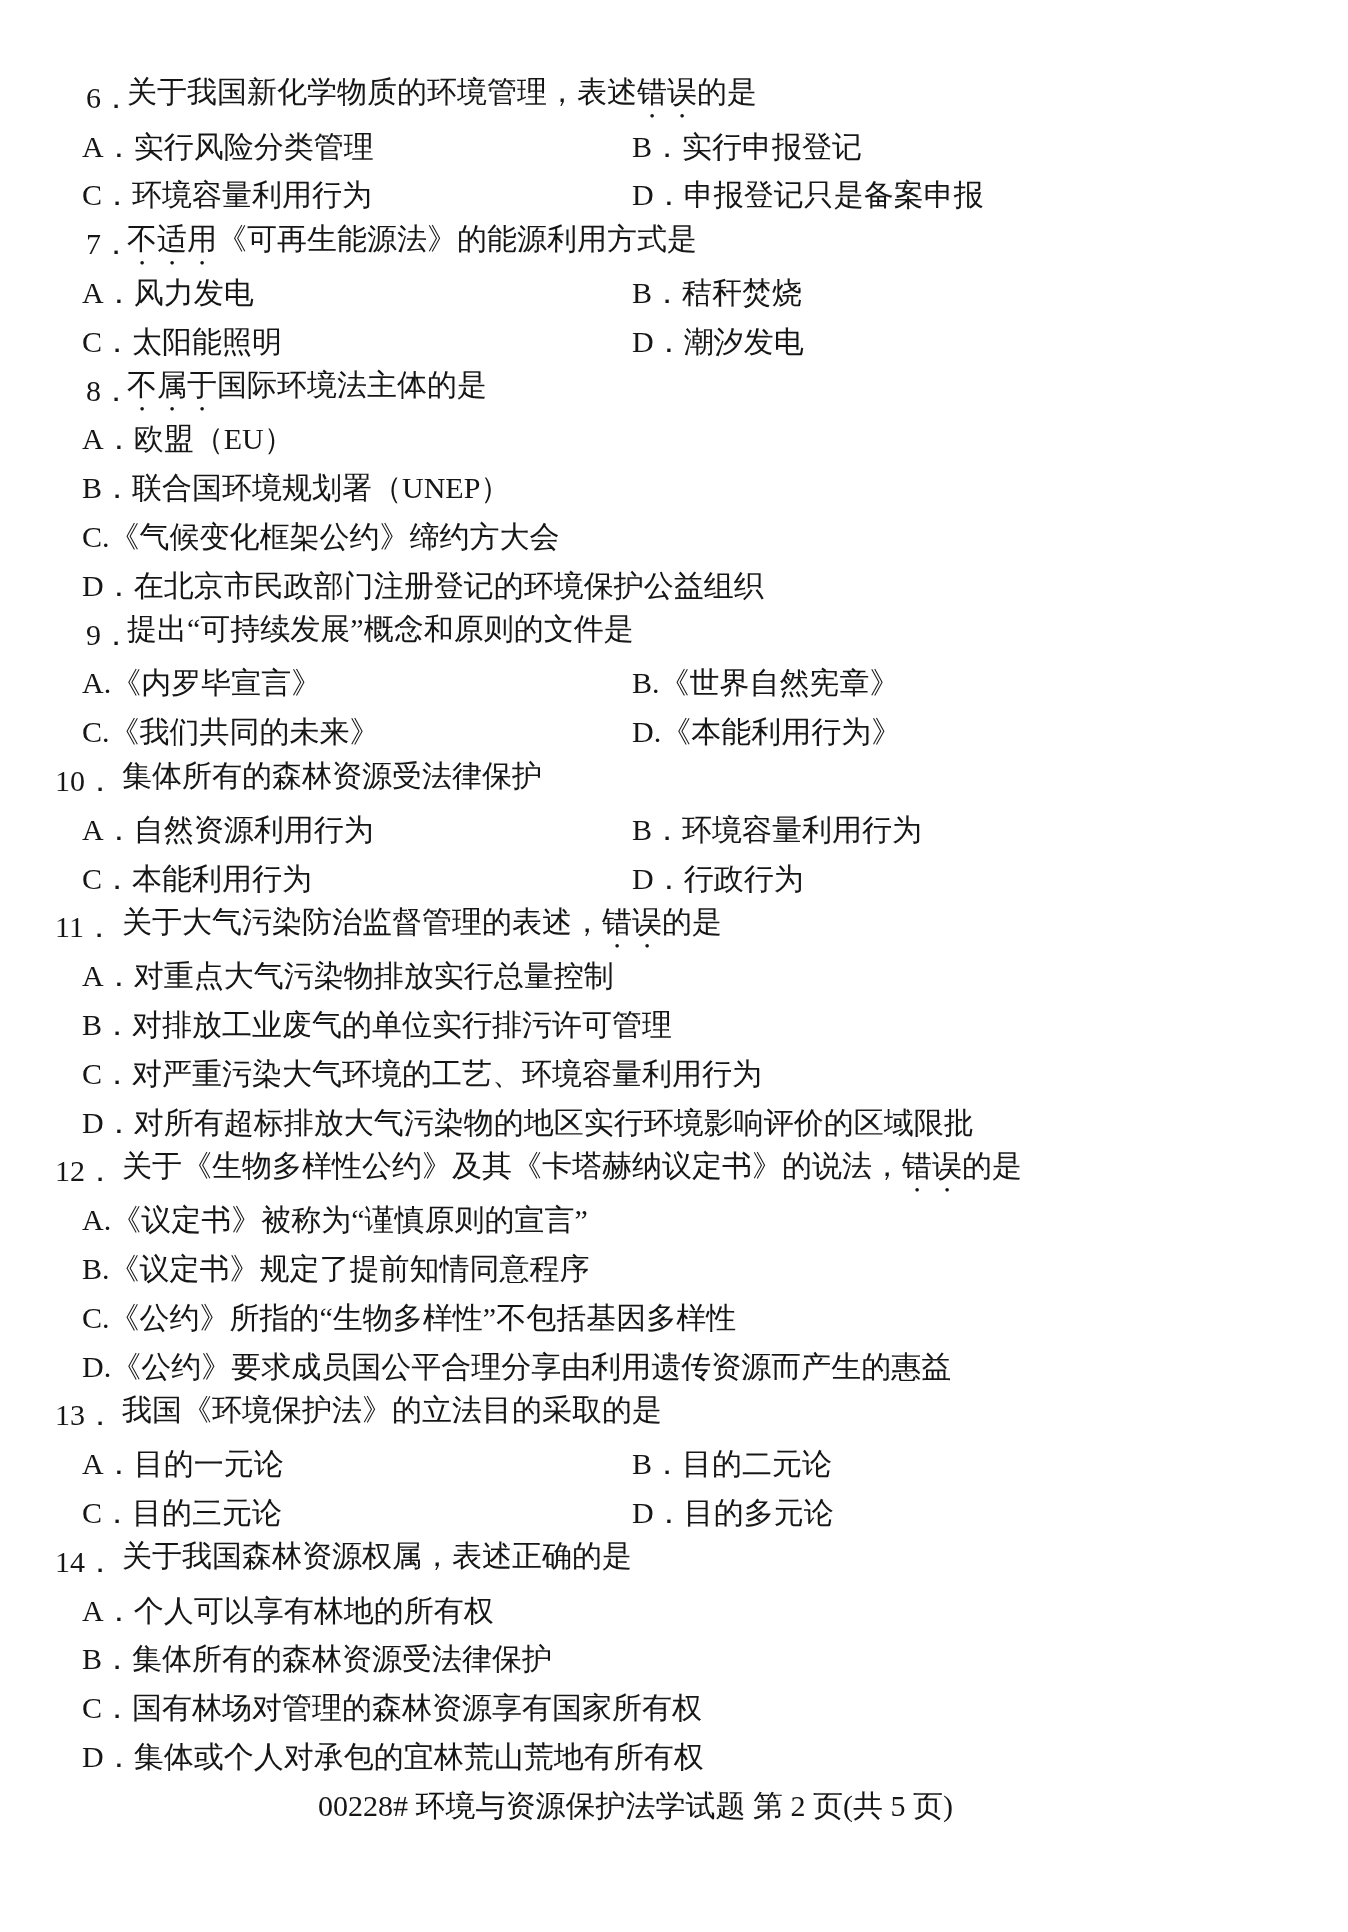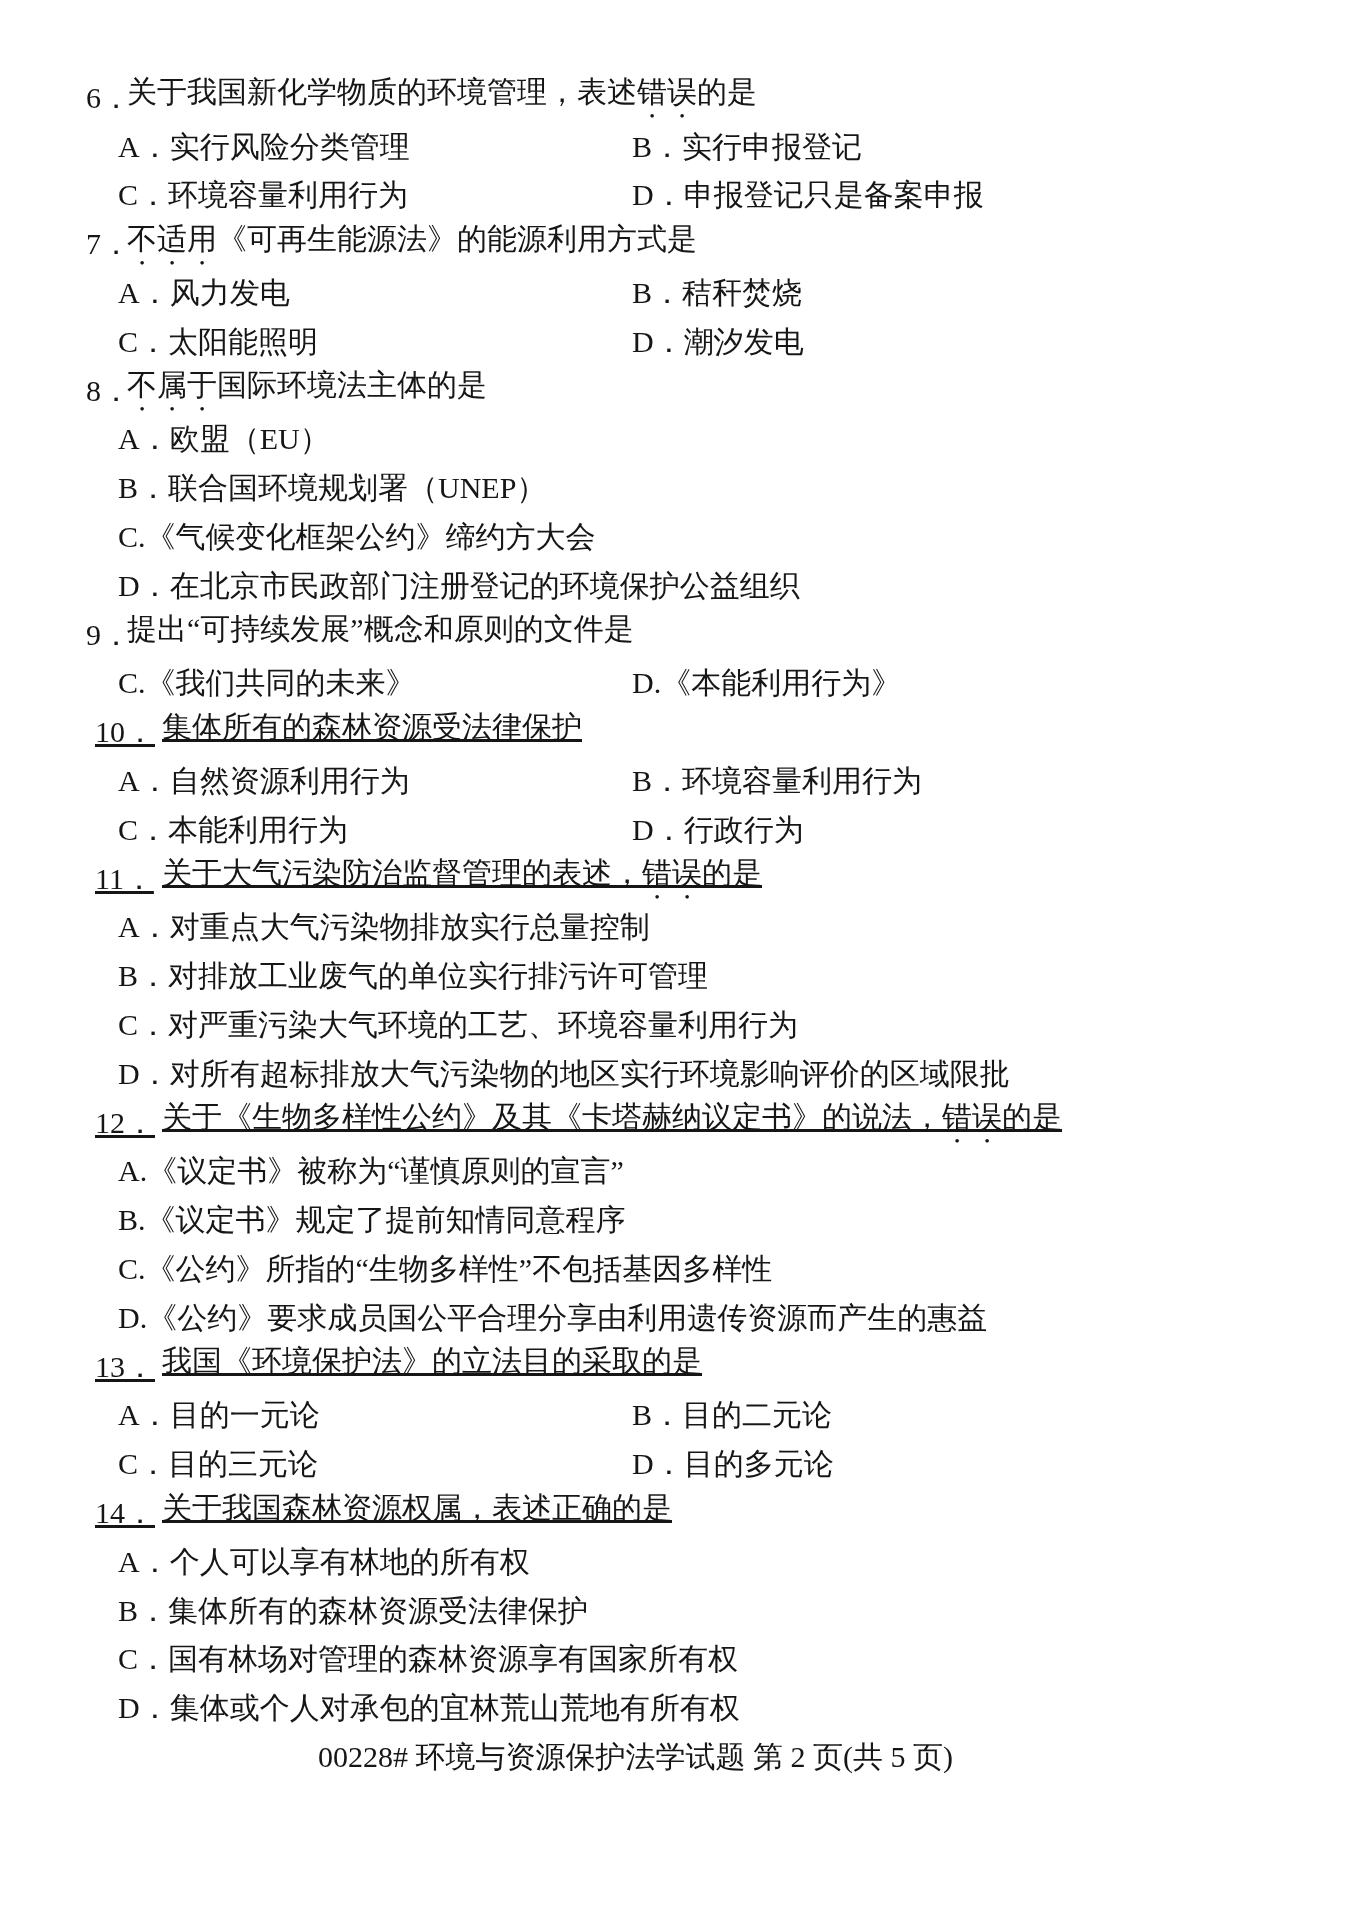--- a/index.html
+++ b/index.html
@@ -27,7 +27,7 @@
   .qh.n2{padding-left:95px;text-decoration:underline;}
   .qh.n2 .num{display:inline-block;width:67px;}
   
-  .opts{padding-left:118px;}
+  .opts{padding-left:82px;}
   .opt{display:inline-block;}
   .opt.c2{position:absolute;left:632px;top:0;height:100%;display:flex;align-items:center;}
   

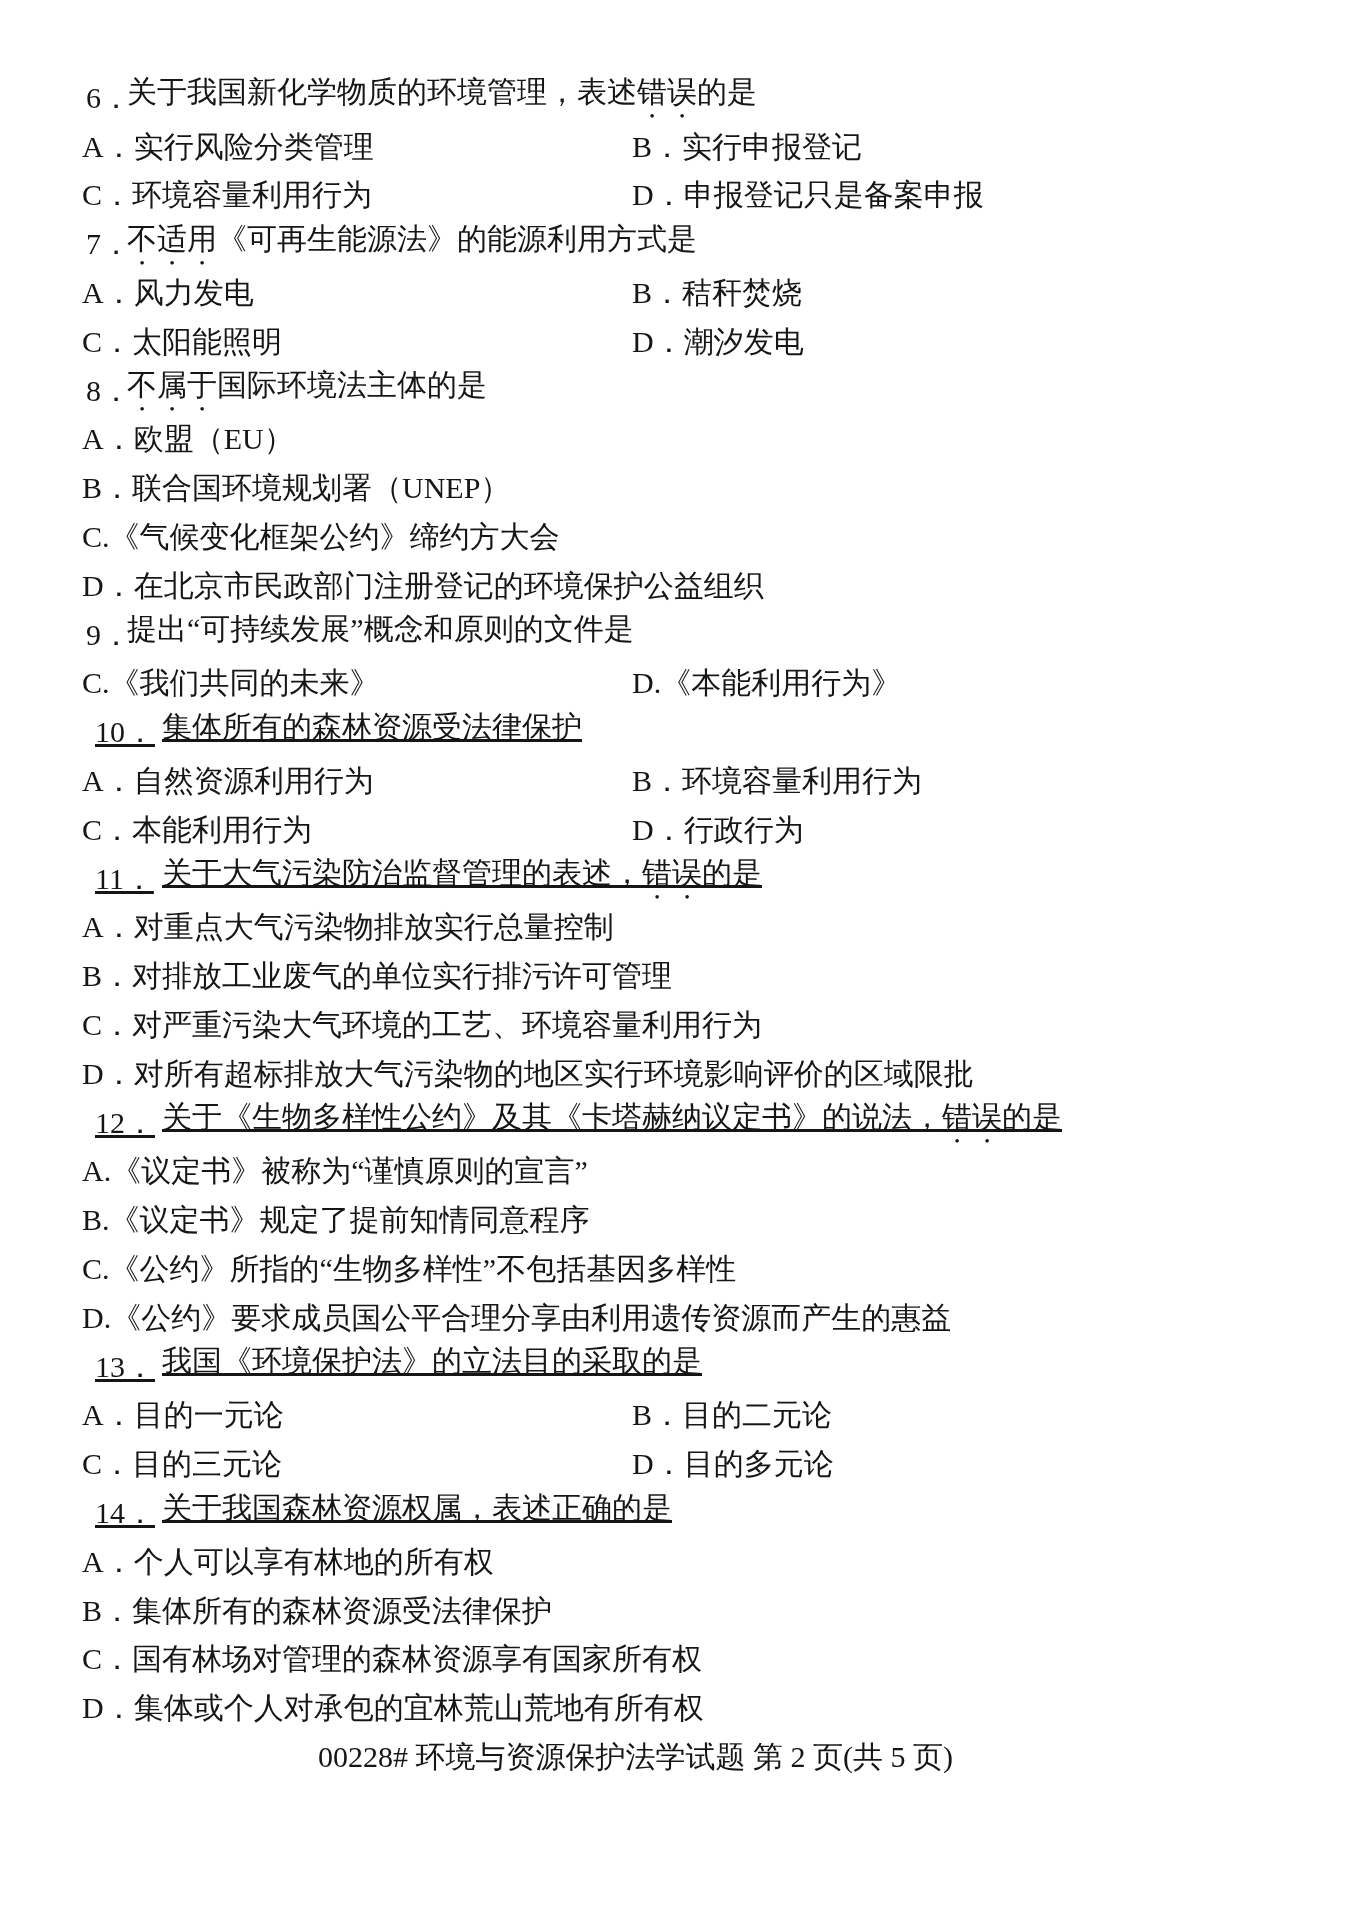--- a/index.html
+++ b/index.html
@@ -93,6 +93,10 @@
         <span class="stem"><span>提出“可持续发展”概念和原则的文件是</span><span class="emph"></span><span></span></span>
     </div>
     <div class="line opts">
+      <span class="opt">A.《内罗毕宣言》</span>
+      <span class="opt c2">B.《世界自然宪章》</span>
+    </div>
+    <div class="line opts">
       <span class="opt">C.《我们共同的未来》</span>
       <span class="opt c2">D.《本能利用行为》</span>
     </div>

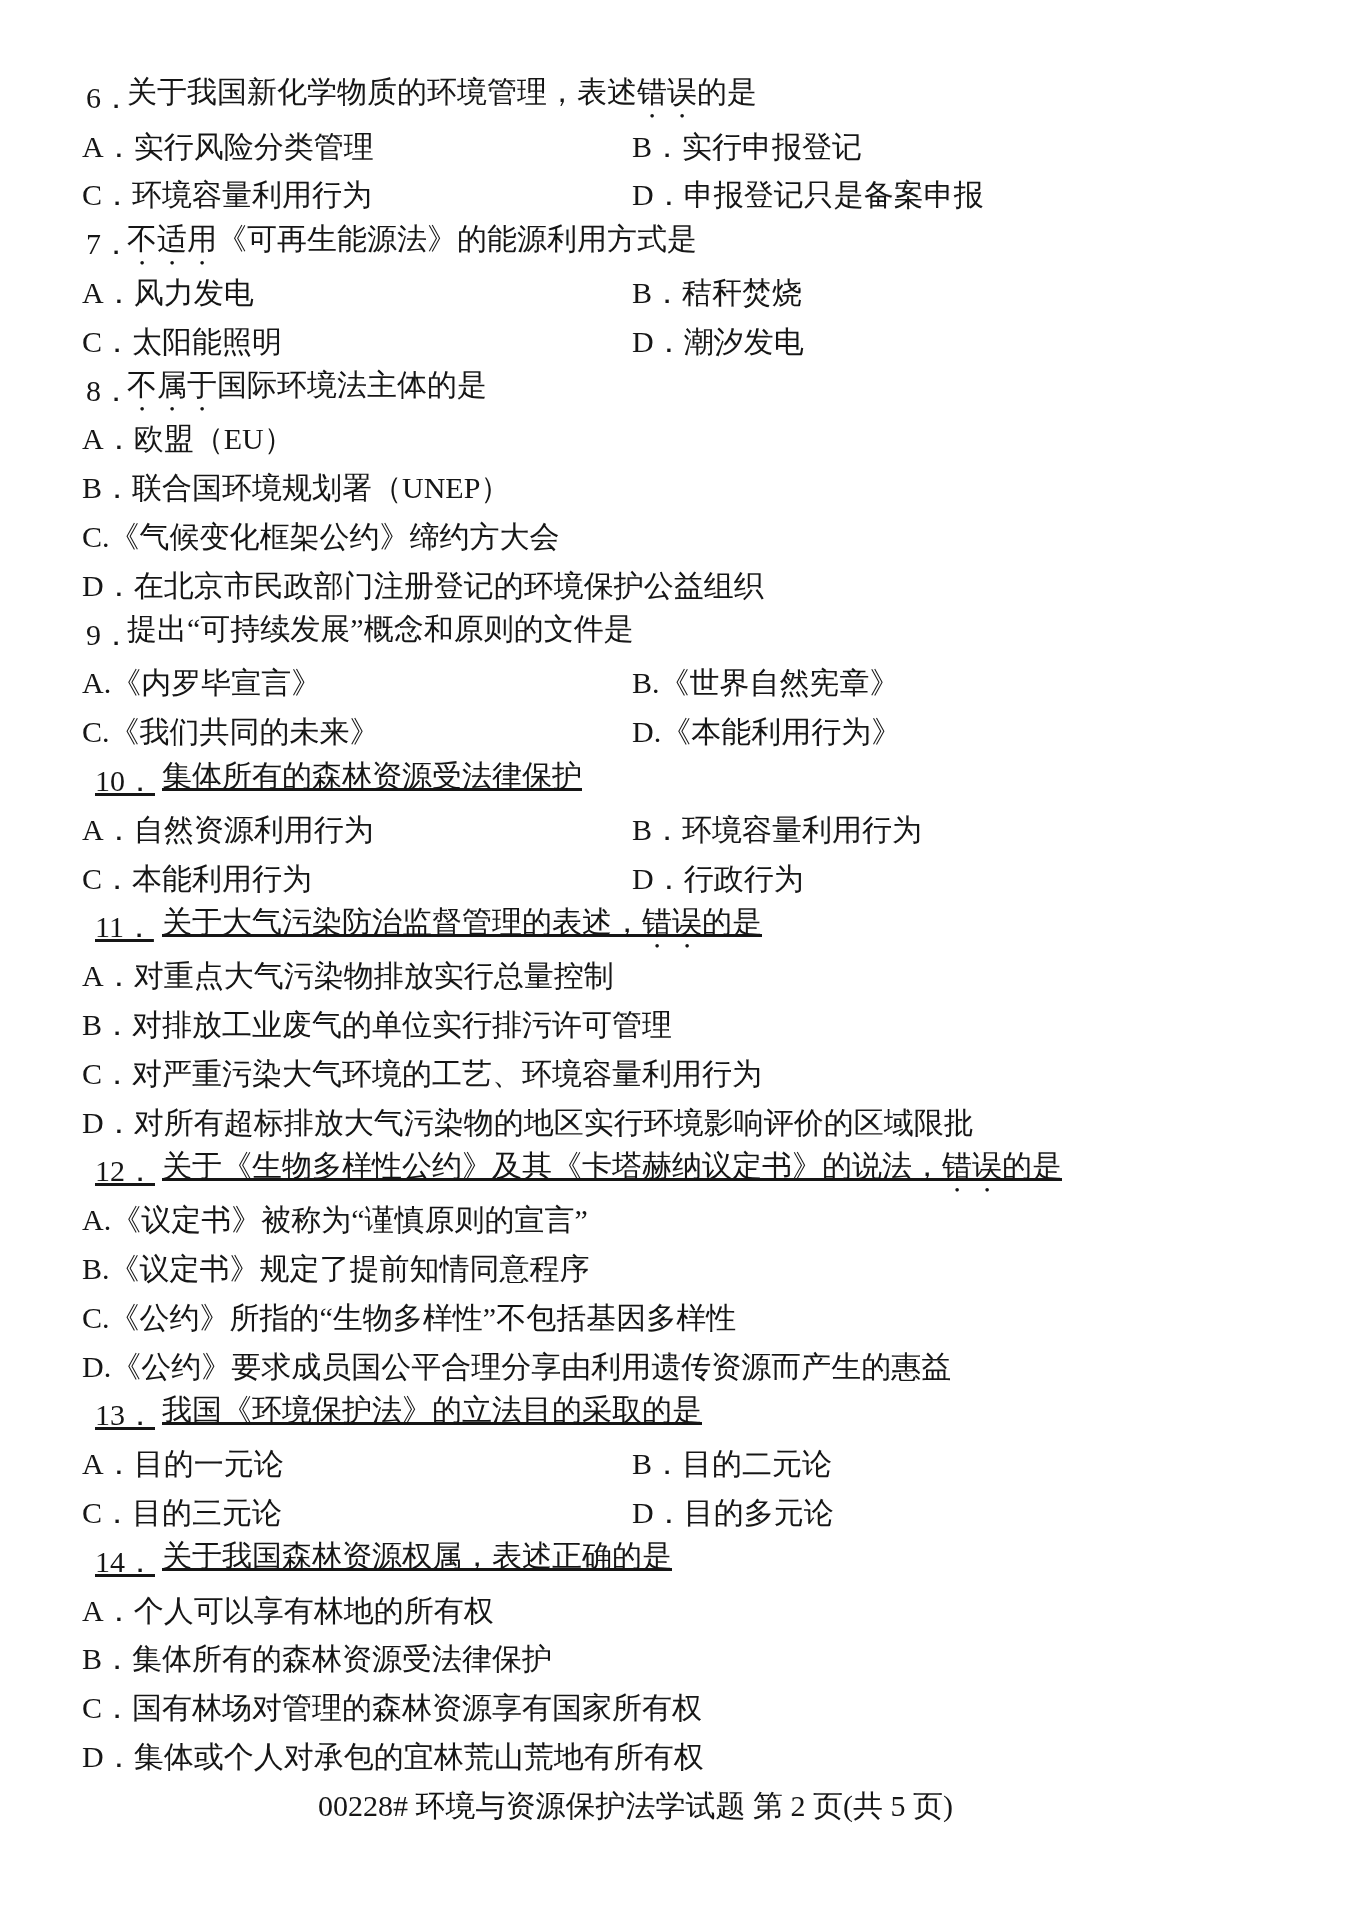--- a/index.html
+++ b/index.html
@@ -24,7 +24,7 @@
   
   .qh.n1{padding-left:86px;}
   .qh.n1 .num{display:inline-block;width:41px;}
-  .qh.n2{padding-left:95px;text-decoration:underline;}
+  .qh.n2{padding-left:55px;}
   .qh.n2 .num{display:inline-block;width:67px;}
   
   .opts{padding-left:82px;}

